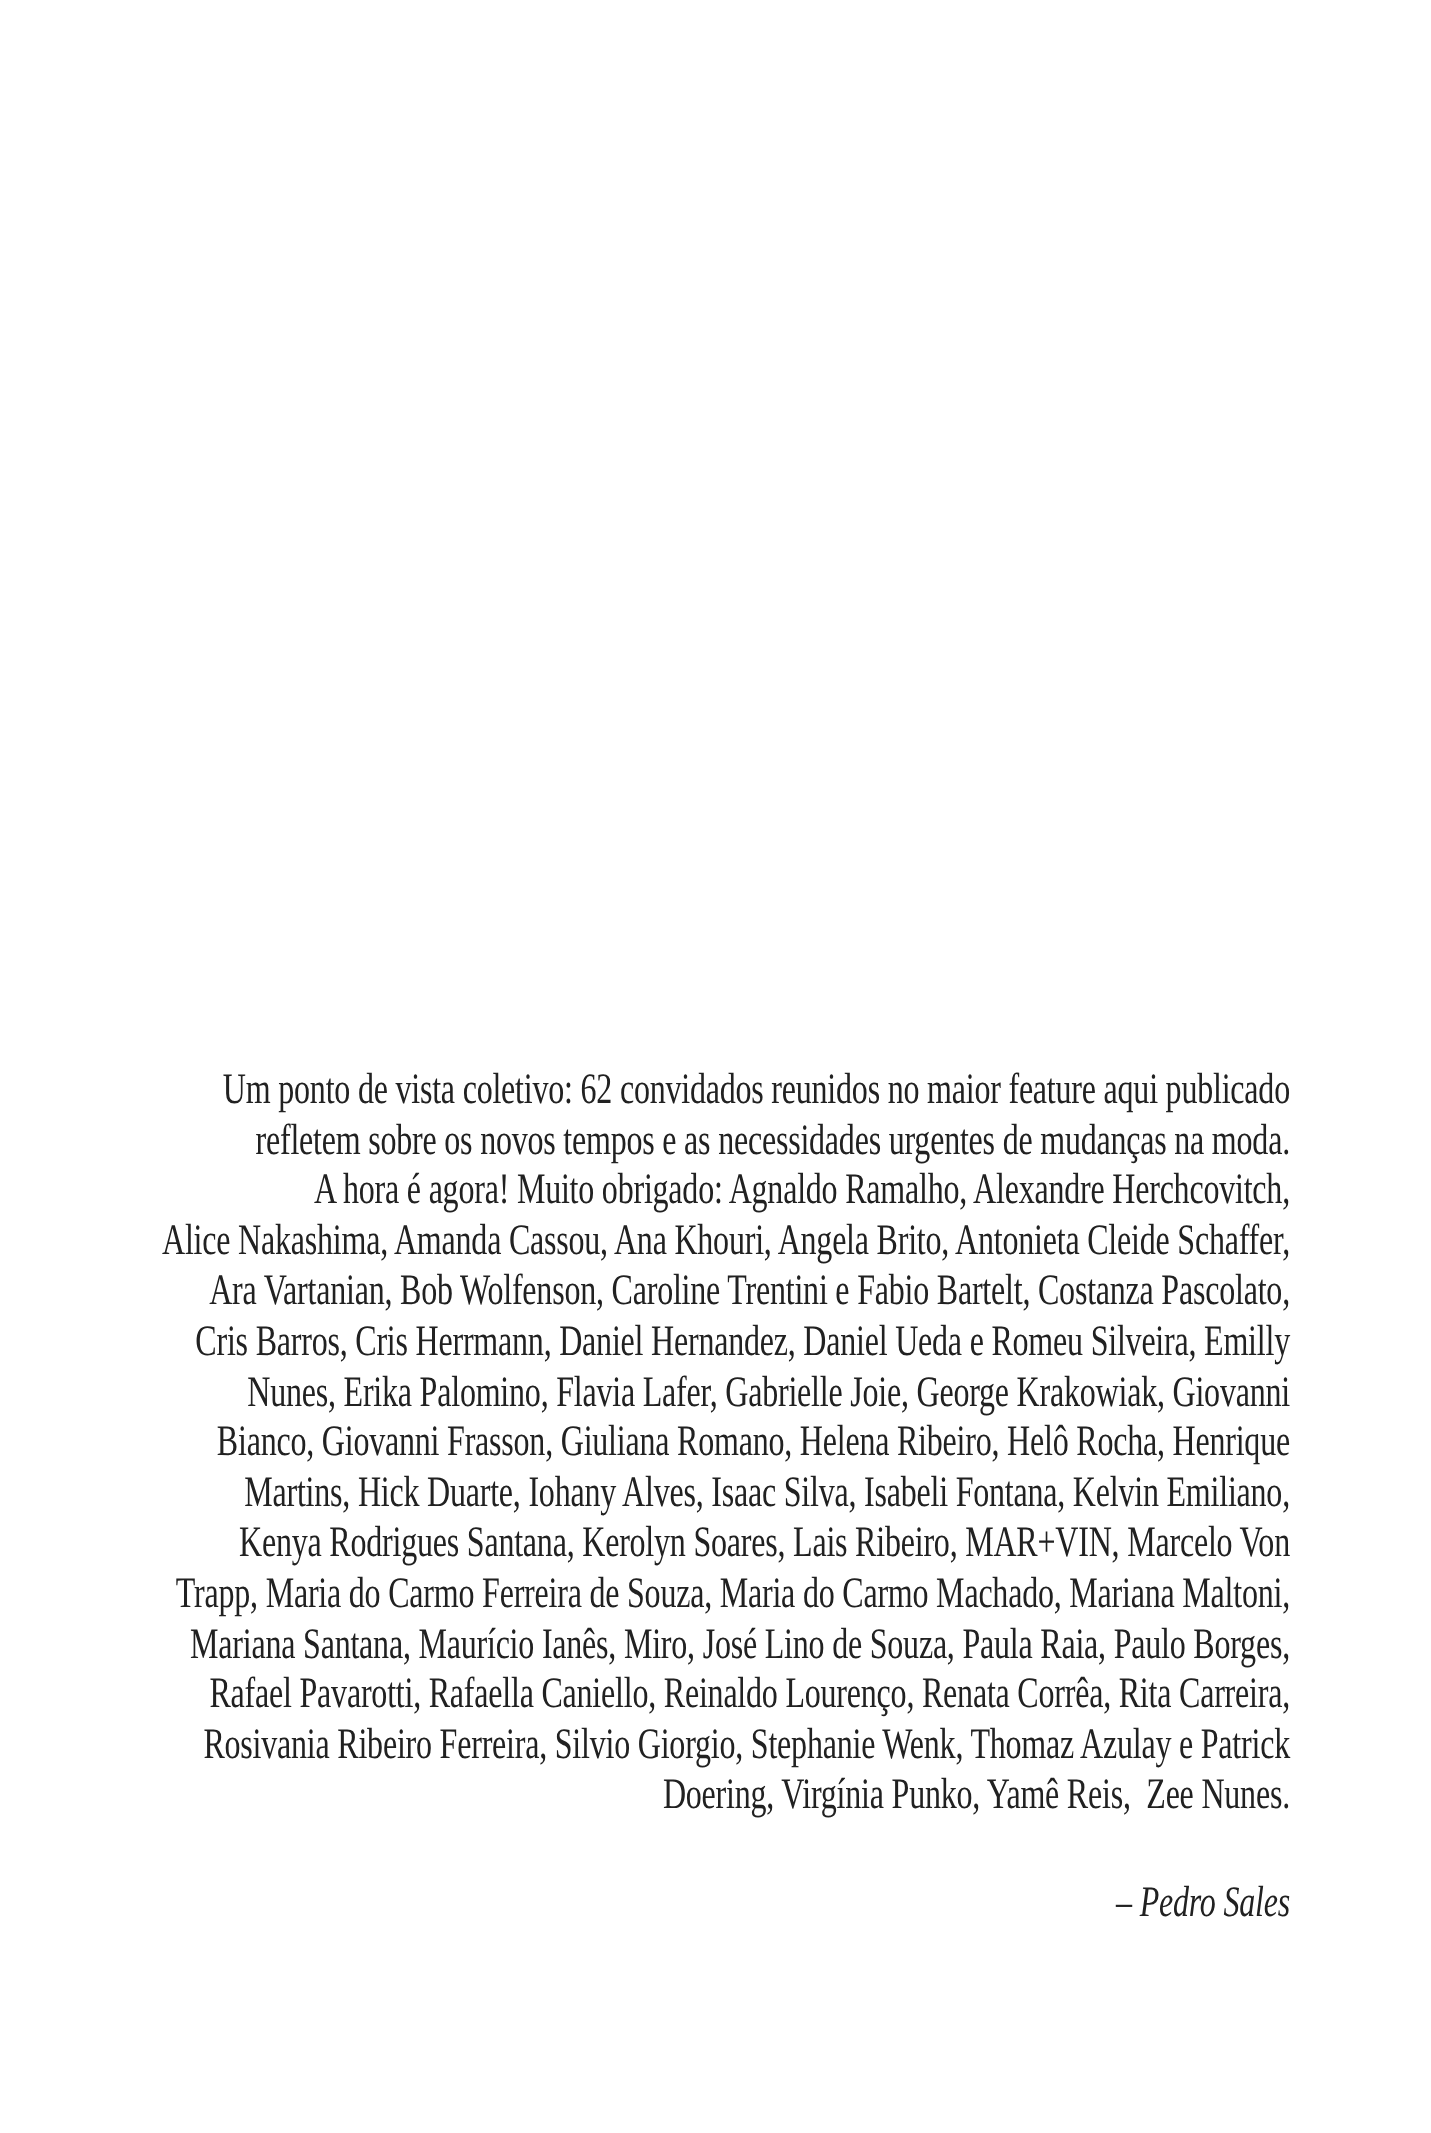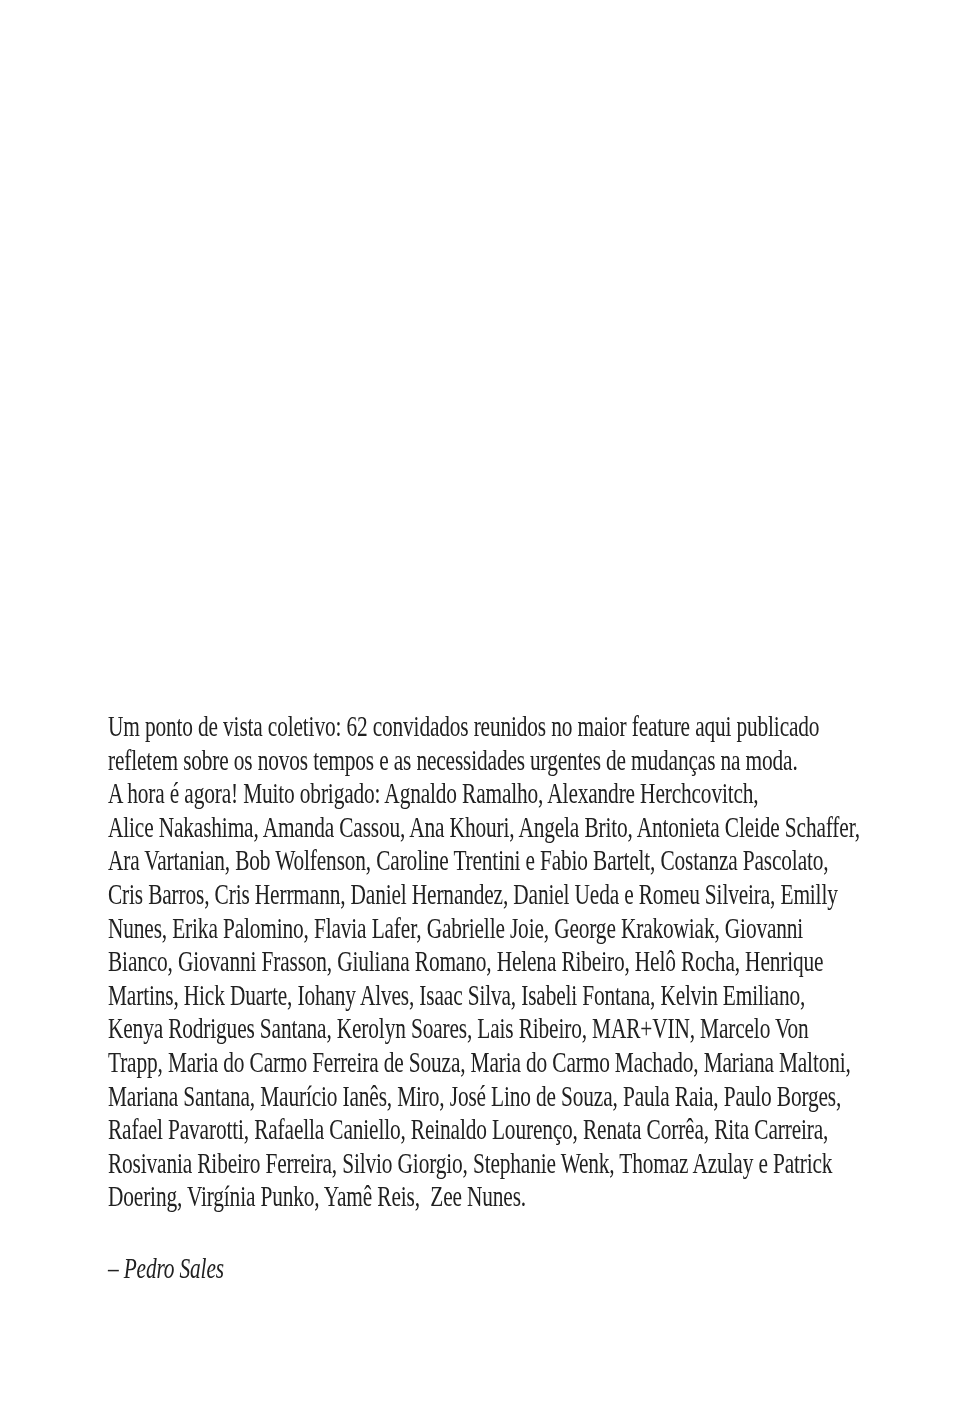--- a/index.html
+++ b/index.html
@@ -16,6 +16,7 @@
   .page {
     position: absolute;
     inset: 0;
+    text-align: right;
   }
   .text-block {
     position: absolute;

